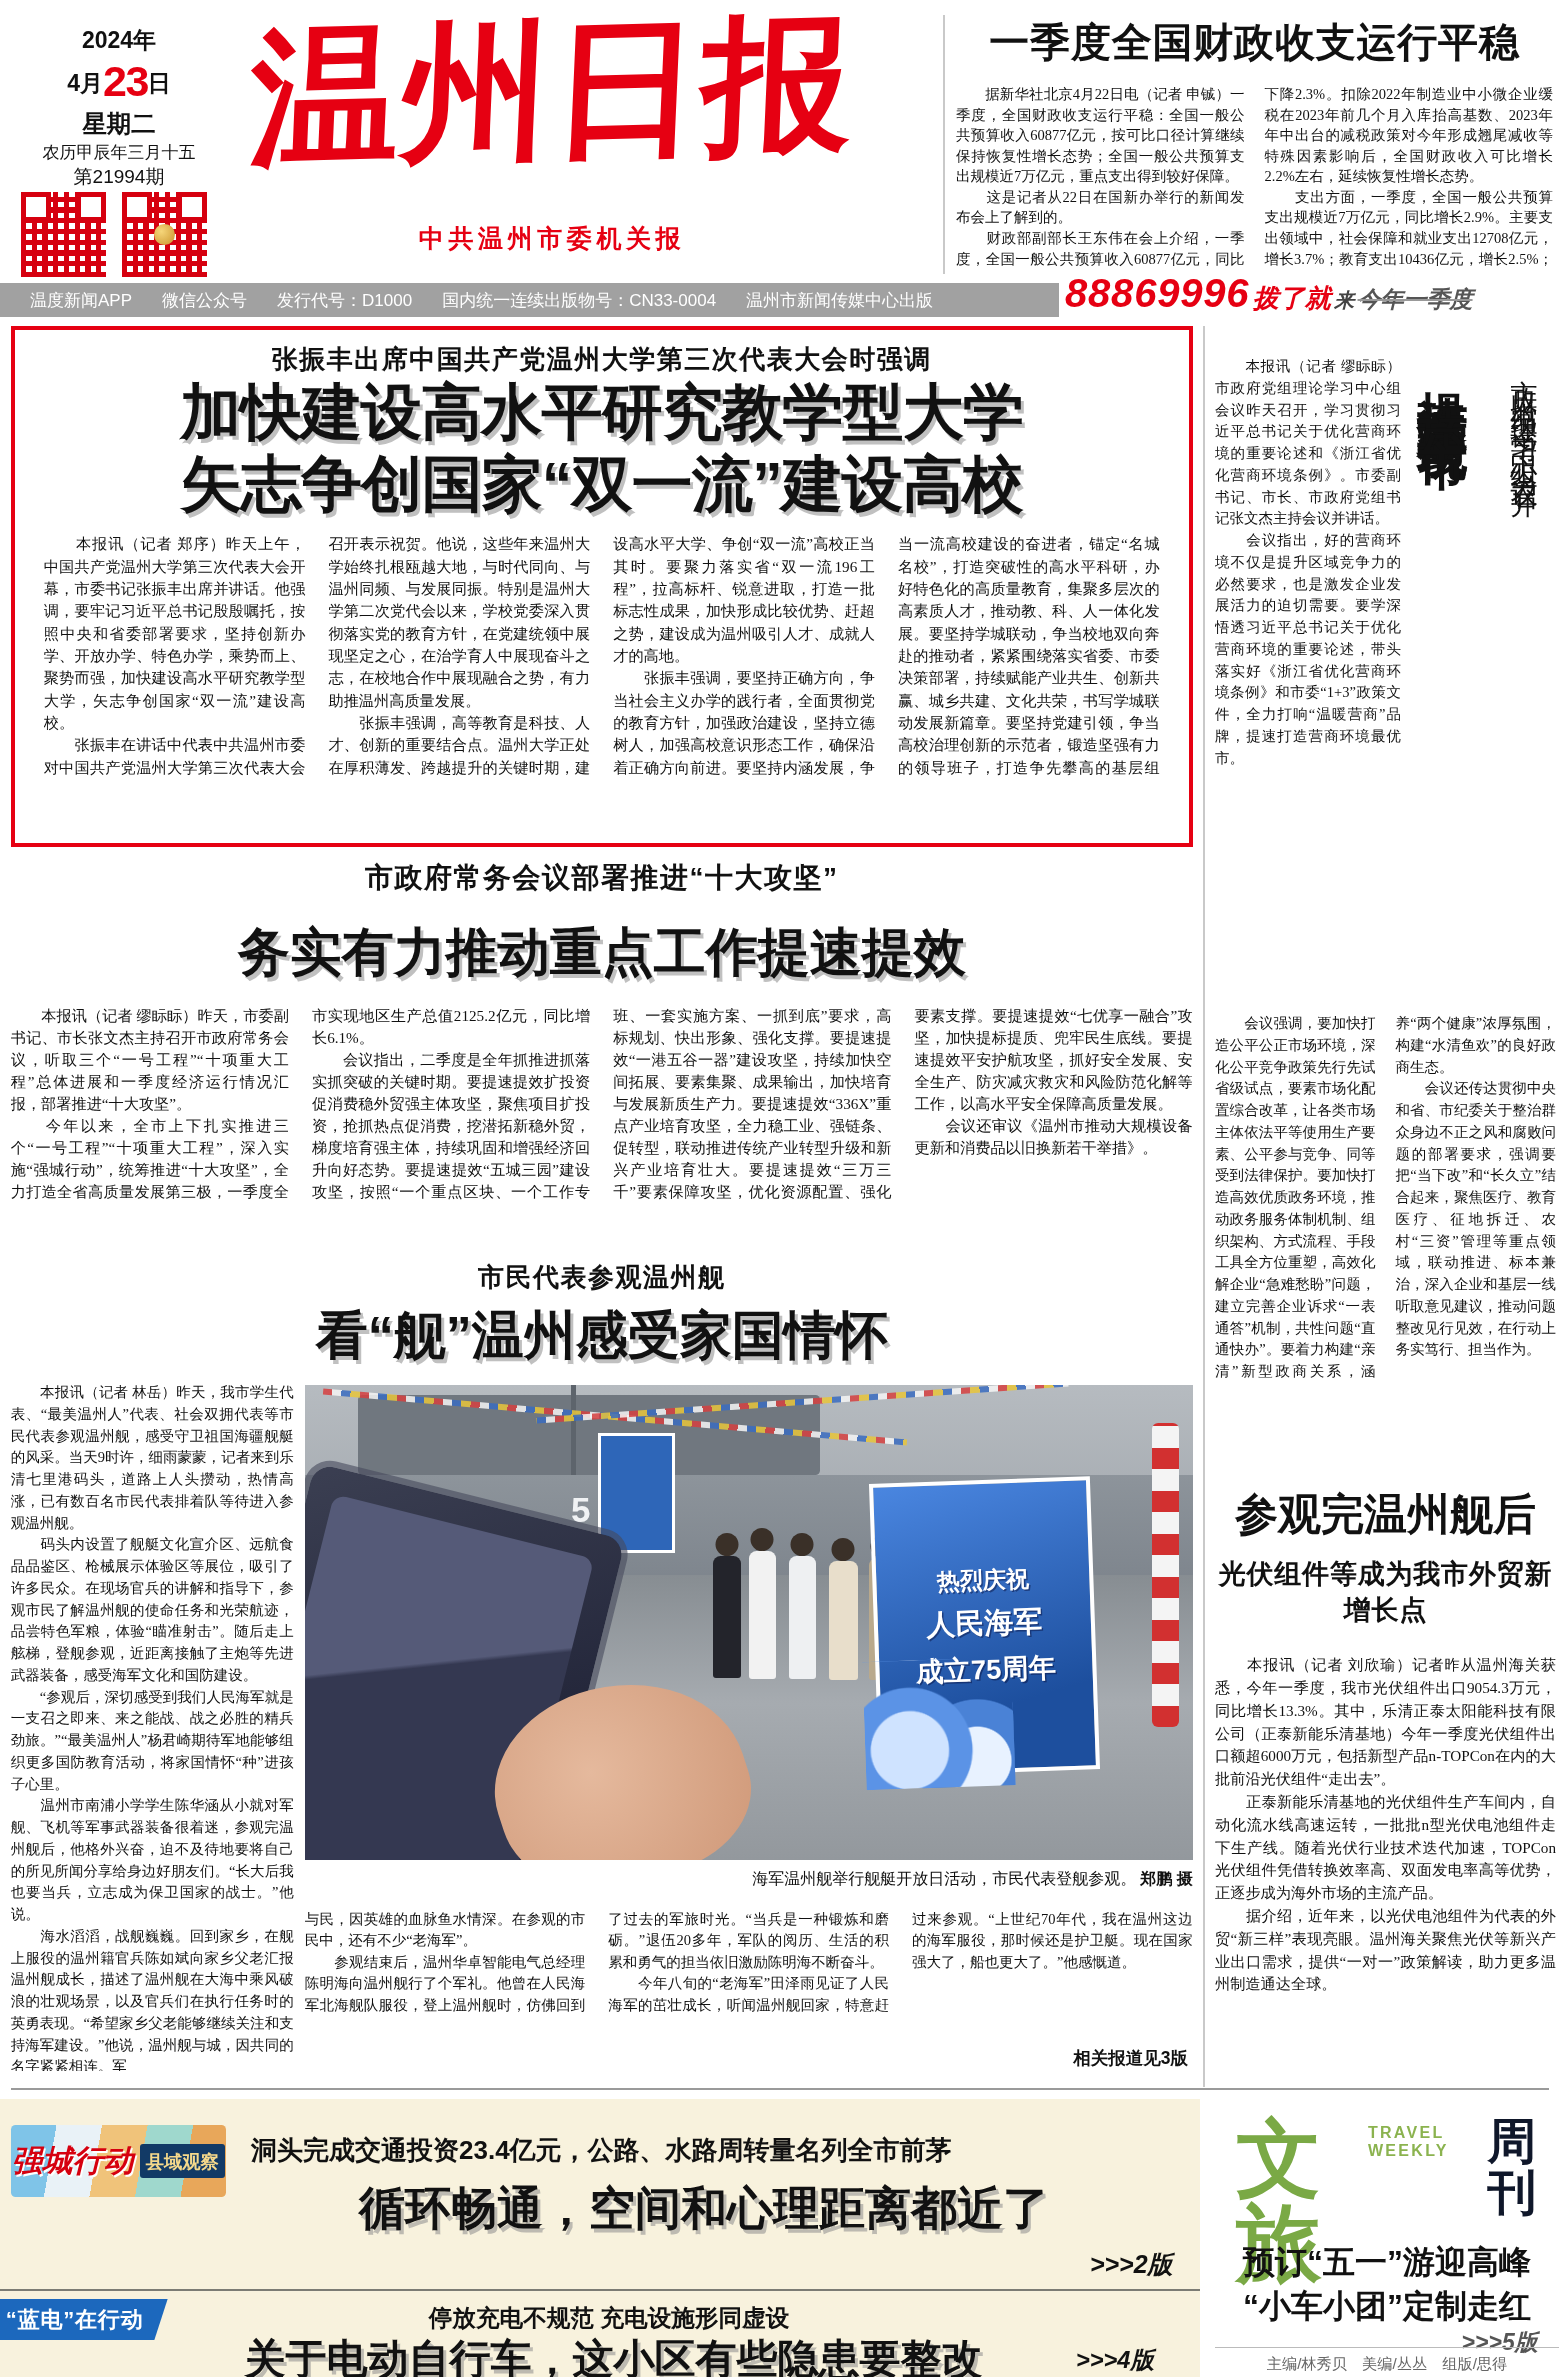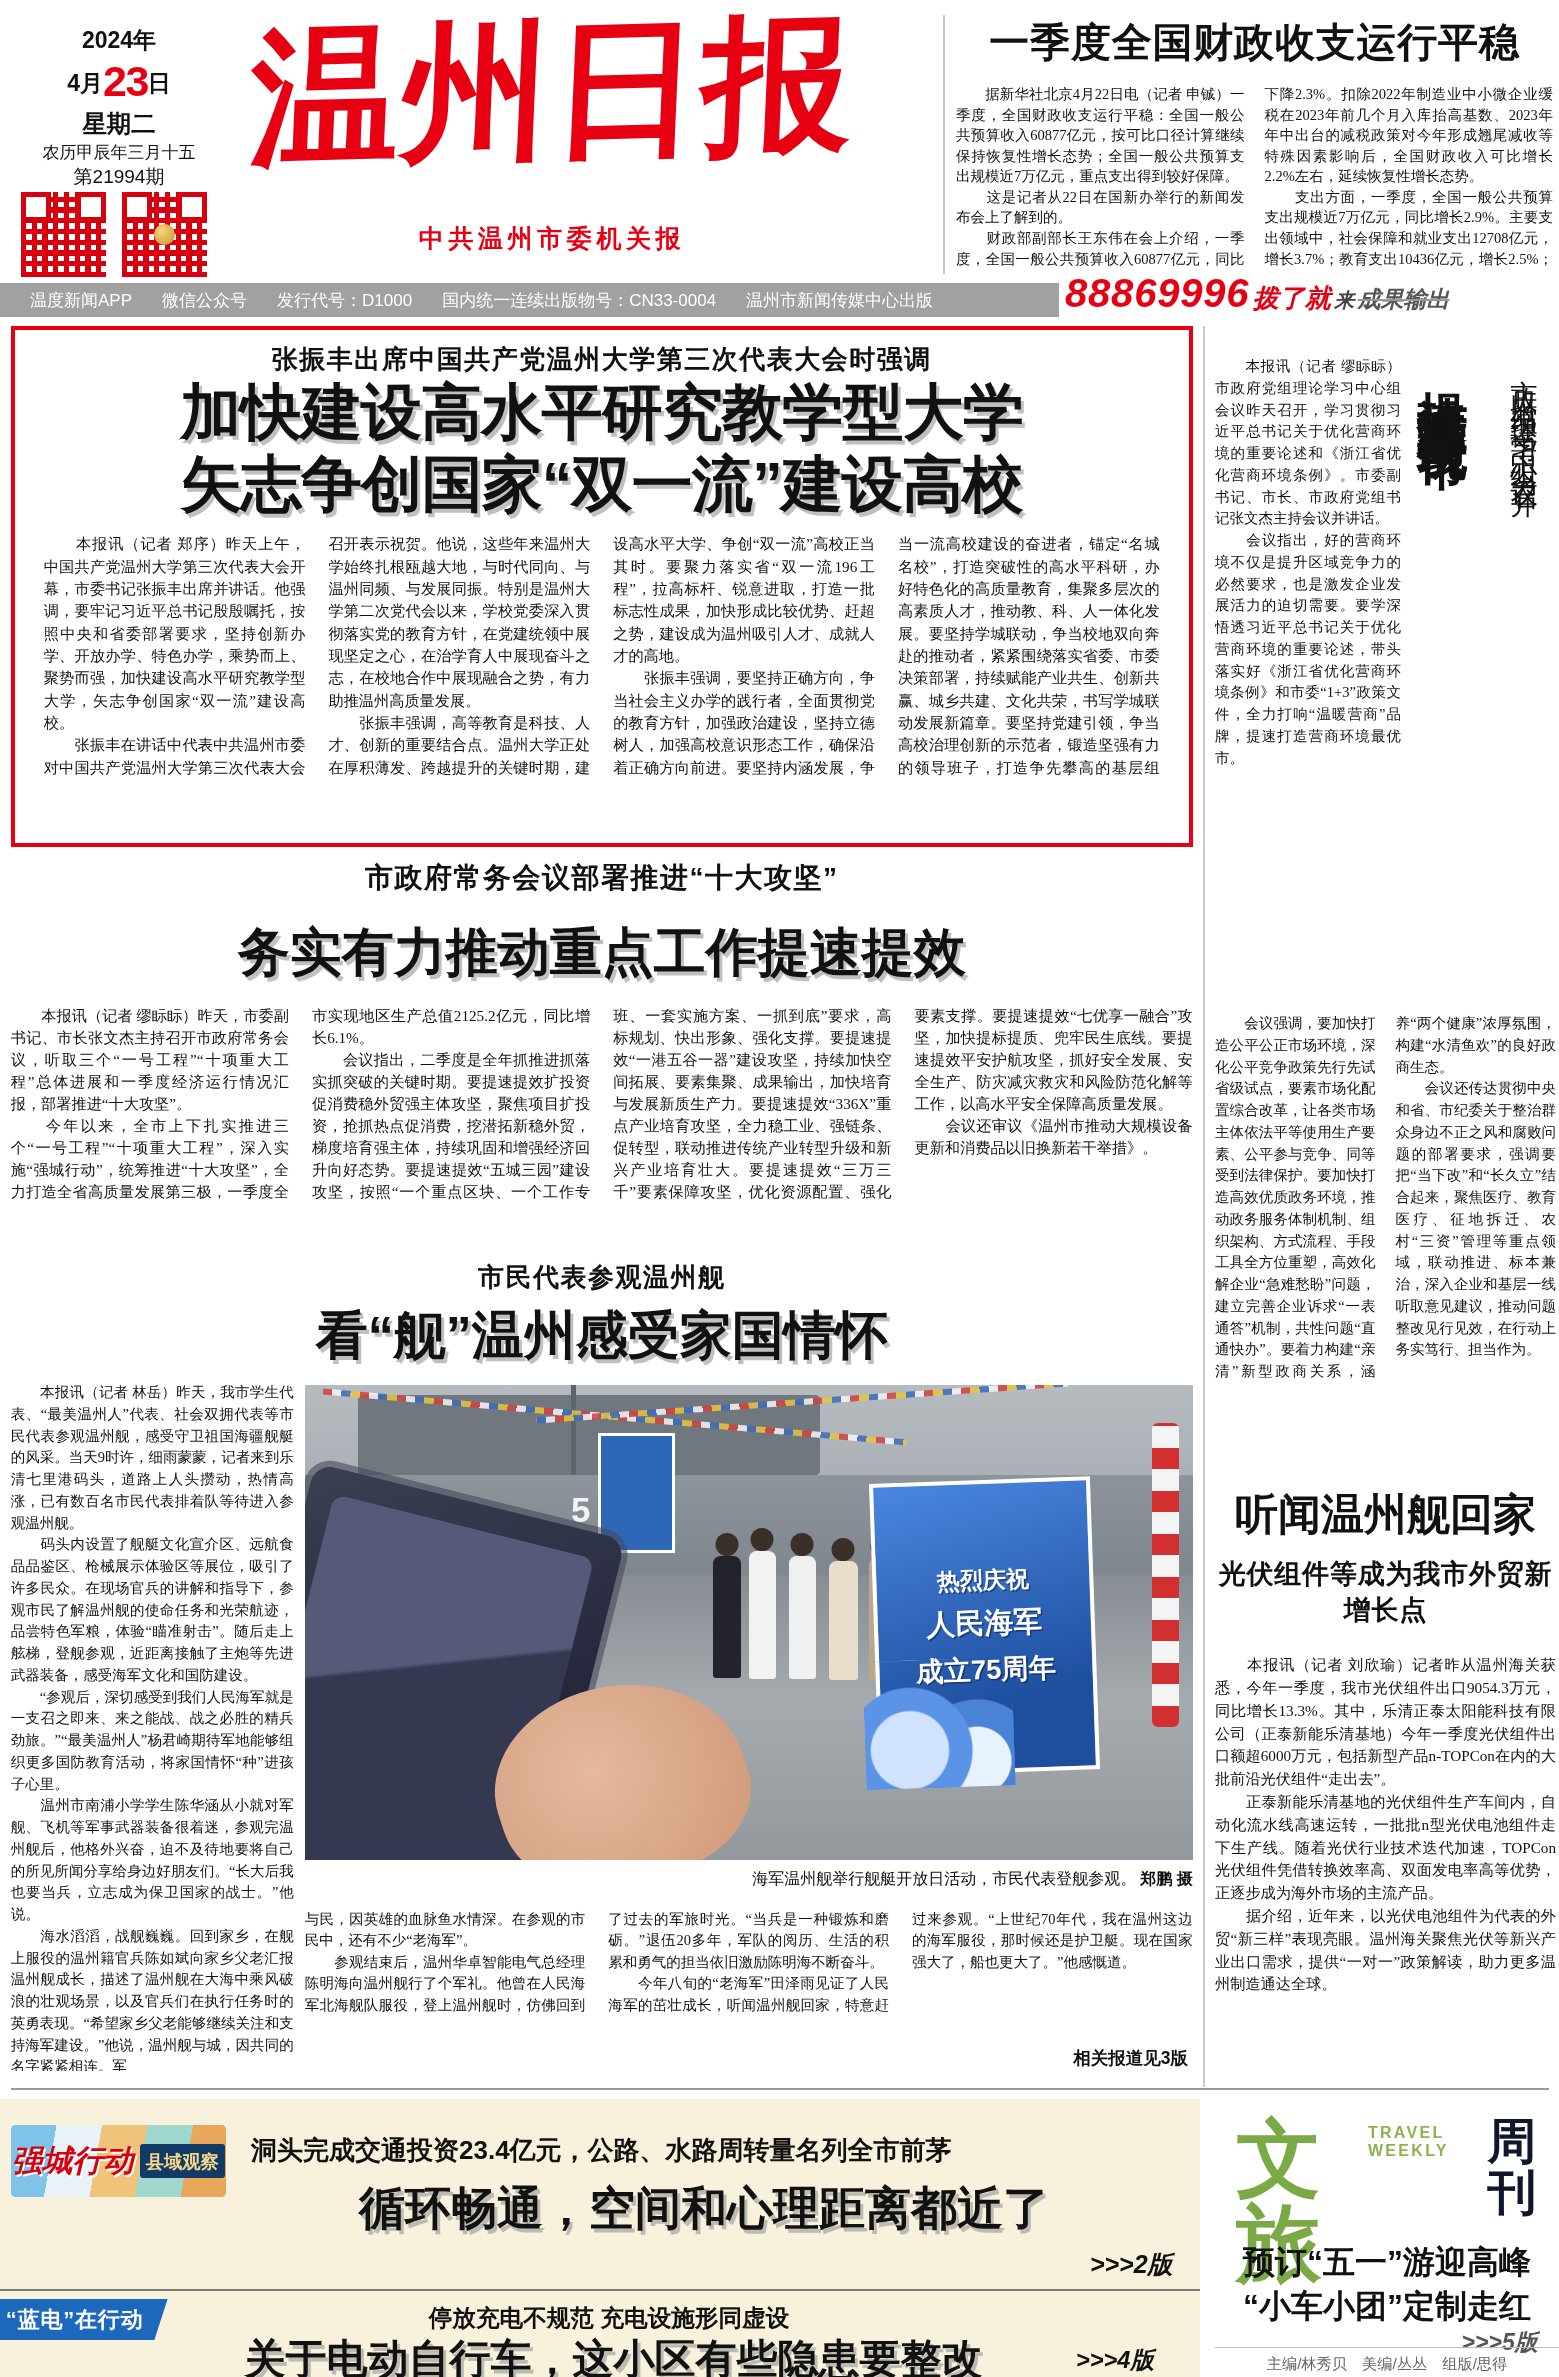--- a/index.html
+++ b/index.html
@@ -191,7 +191,7 @@
     <span class="hot-num">88869996</span>
     <span class="hot-a">拨了就</span>
     <span class="hot-b">来</span>
-    <span class="hot-c">成果输出</span>
+    <span class="hot-c">今年一季度</span>
   </div>
 
   <div class="abs redbox">

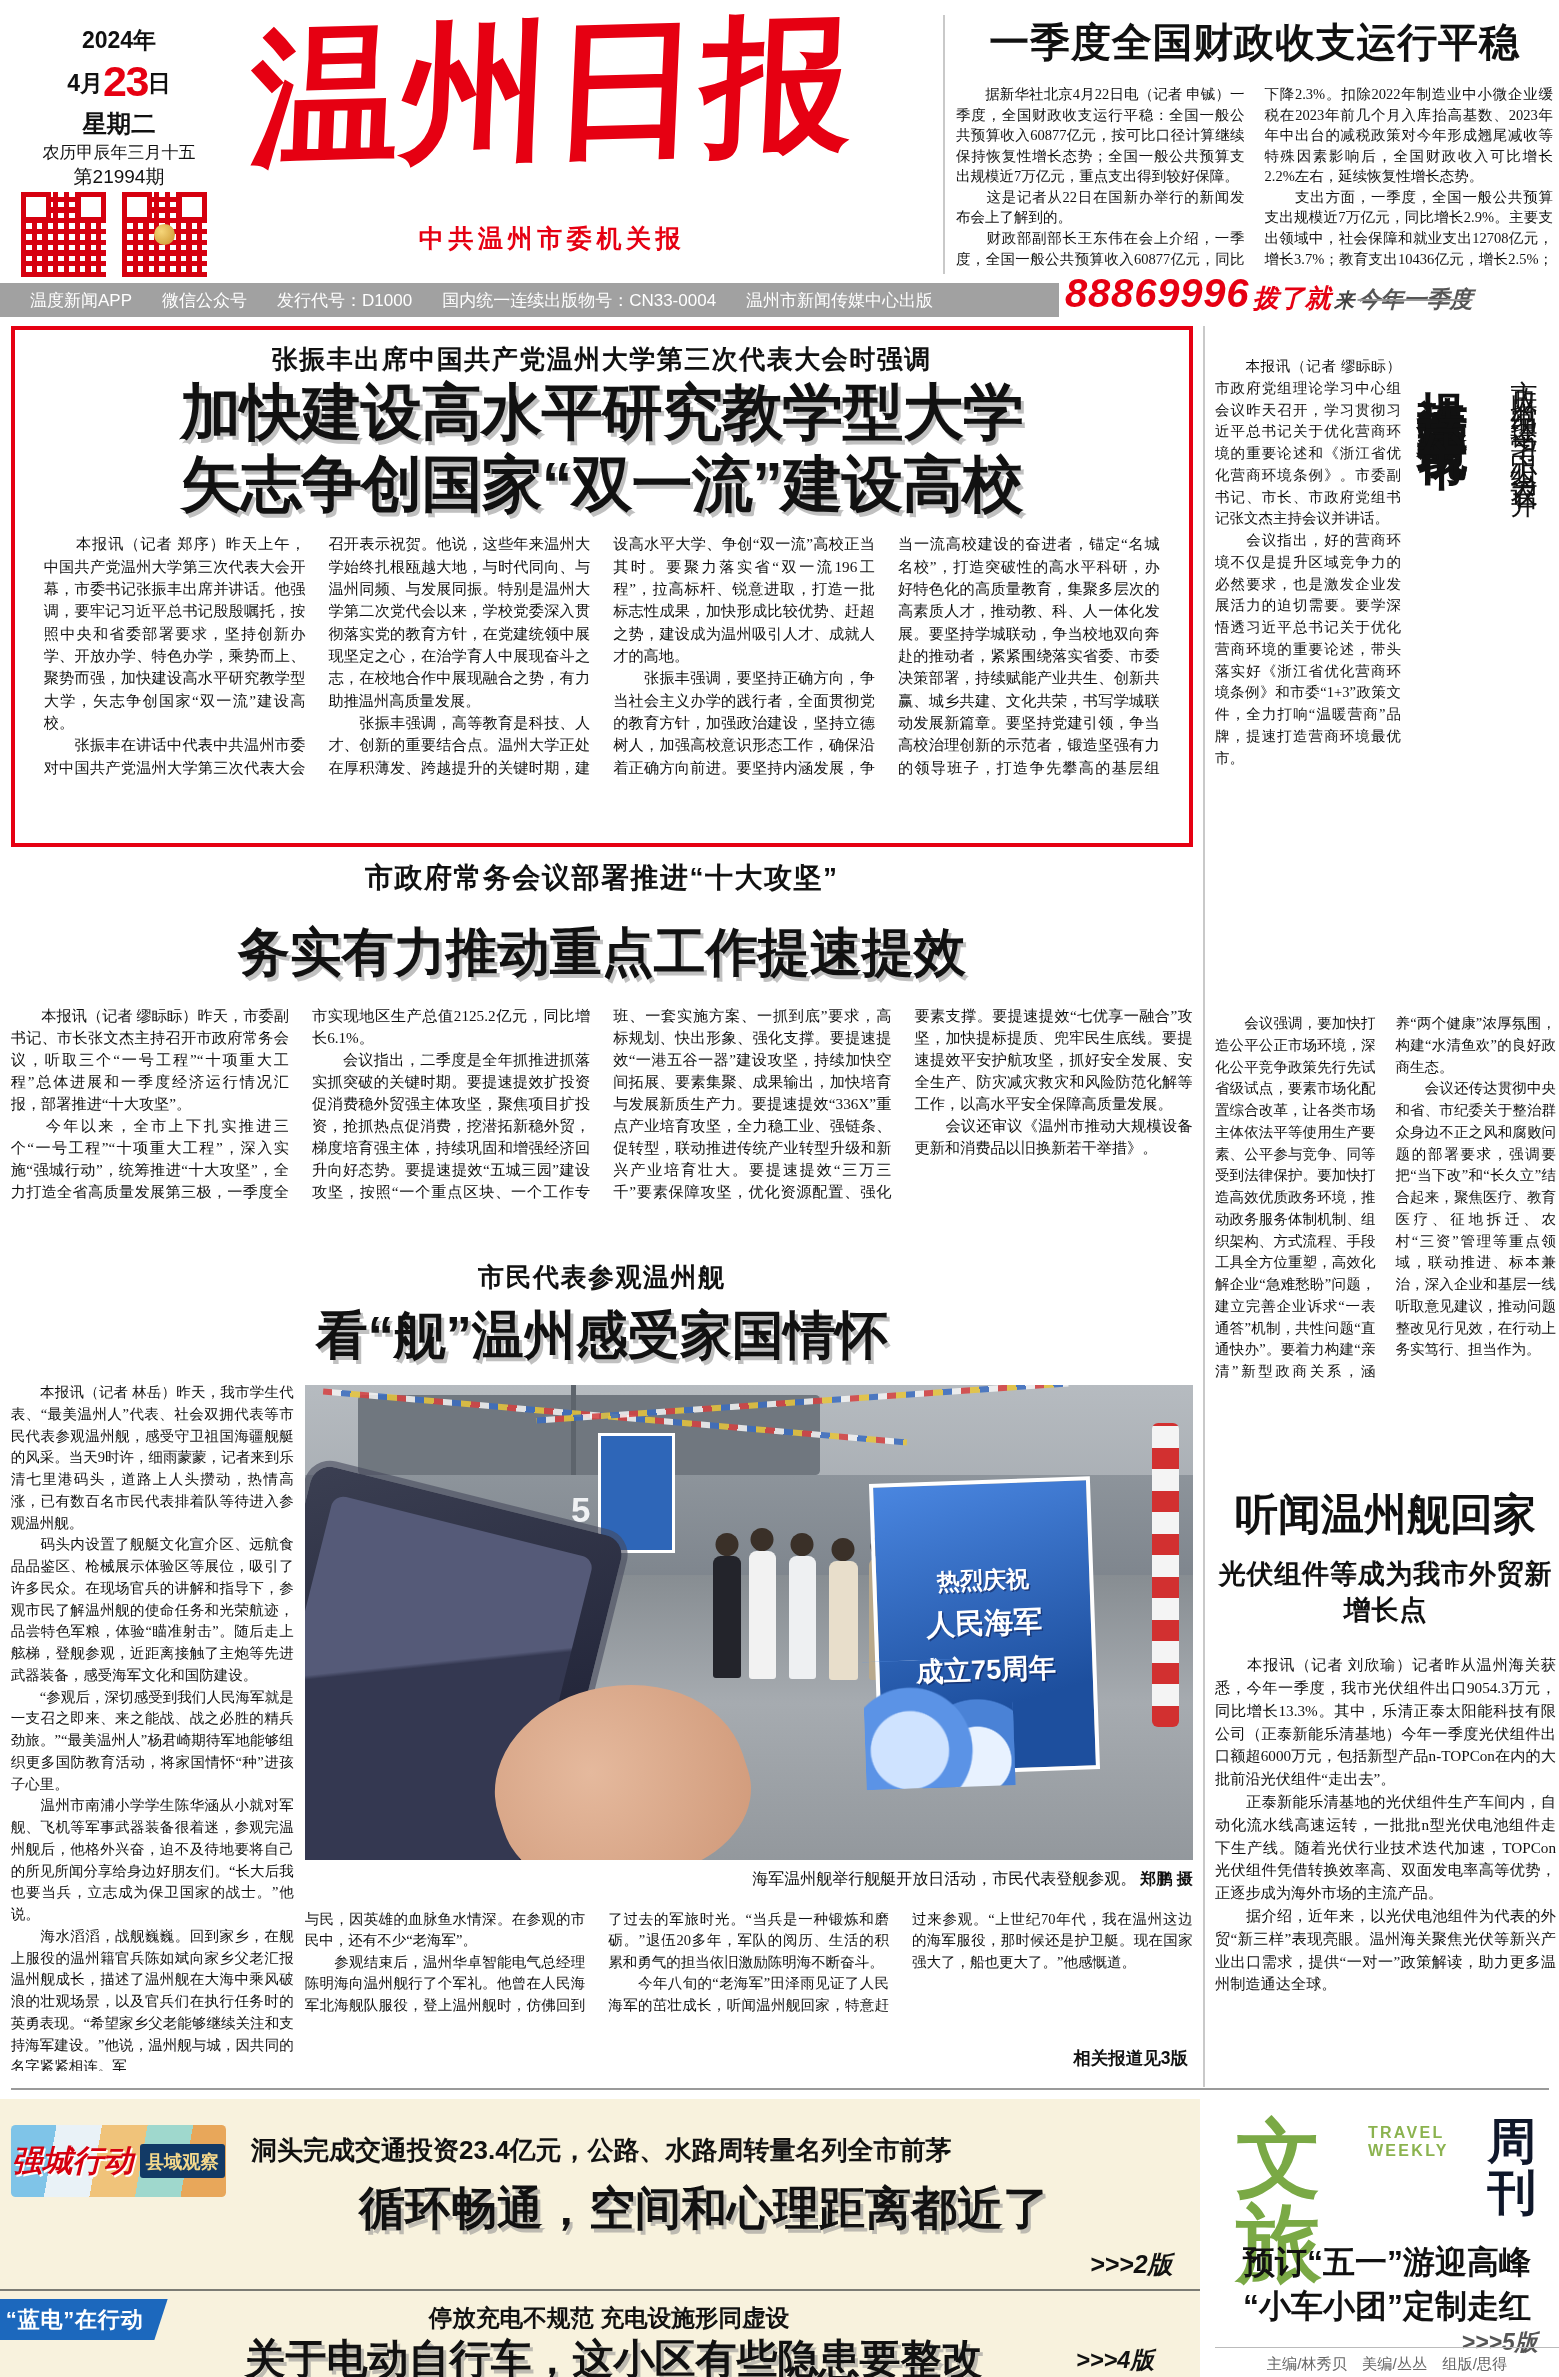--- a/index.html
+++ b/index.html
@@ -274,7 +274,7 @@
 　　会议还传达贯彻中央和省、市纪委关于整治群众身边不正之风和腐败问题的部署要求，强调要把“当下改”和“长久立”结合起来，聚焦医疗、教育医疗、征地拆迁、农村“三资”管理等重点领域，联动推进、标本兼治，深入企业和基层一线听取意见建议，推动问题整改见行见效，在行动上务实笃行、担当作为。</div>
 
   <div class="abs trade">
-    <div class="trade-h">听闻温州舰回家</div>
+    <div class="trade-h">参观完温州舰后</div>
     <div class="trade-sub">光伏组件等成为我市外贸新增长点</div>
     <div class="trade-body serif flow">　　本报讯（记者 刘欣瑜）记者昨从温州海关获悉，今年一季度，我市光伏组件出口9054.3万元，同比增长13.3%。其中，乐清正泰太阳能科技有限公司（正泰新能乐清基地）今年一季度光伏组件出口额超6000万元，包括新型产品n-TOPCon在内的大批前沿光伏组件“走出去”。
 　　正泰新能乐清基地的光伏组件生产车间内，自动化流水线高速运转，一批批n型光伏电池组件走下生产线。随着光伏行业技术迭代加速，TOPCon光伏组件凭借转换效率高、双面发电率高等优势，正逐步成为海外市场的主流产品。

